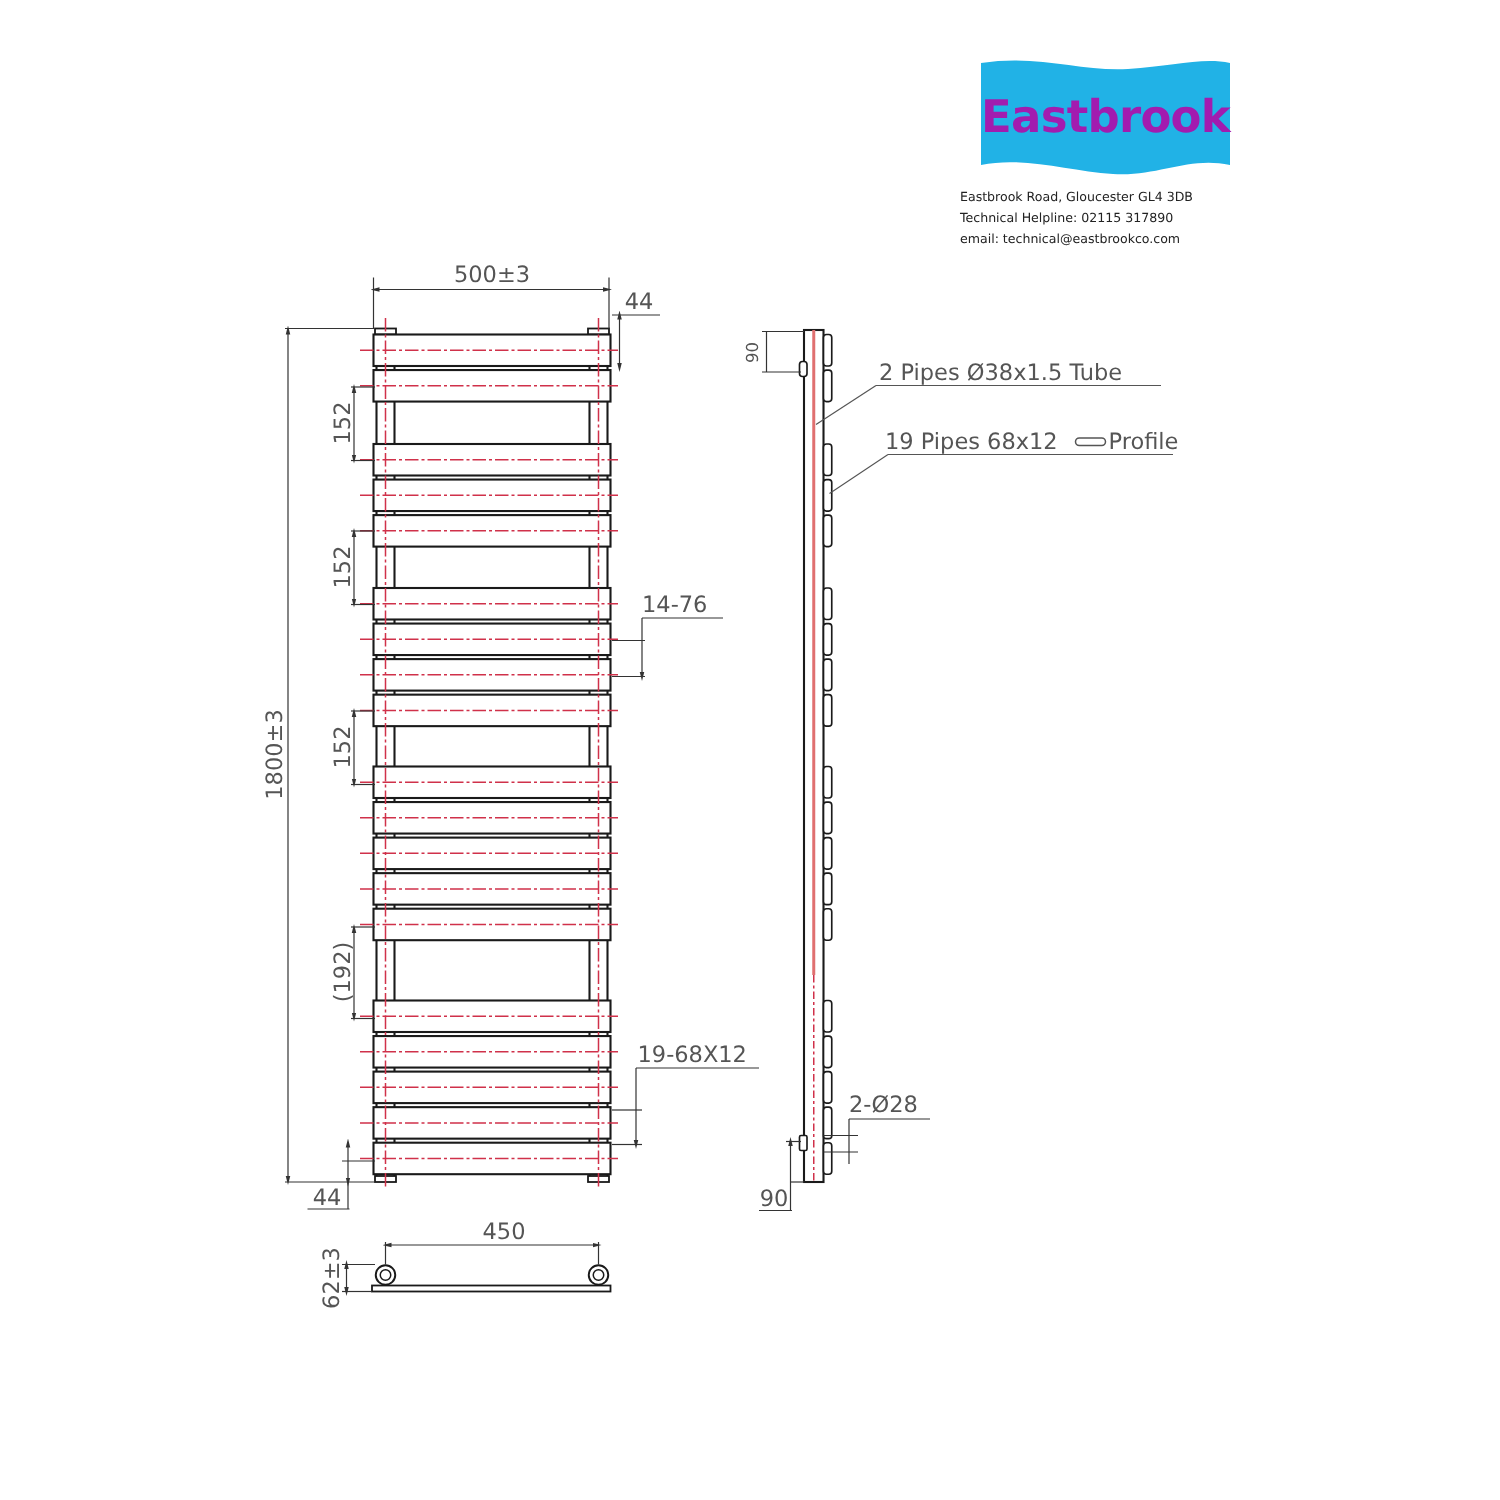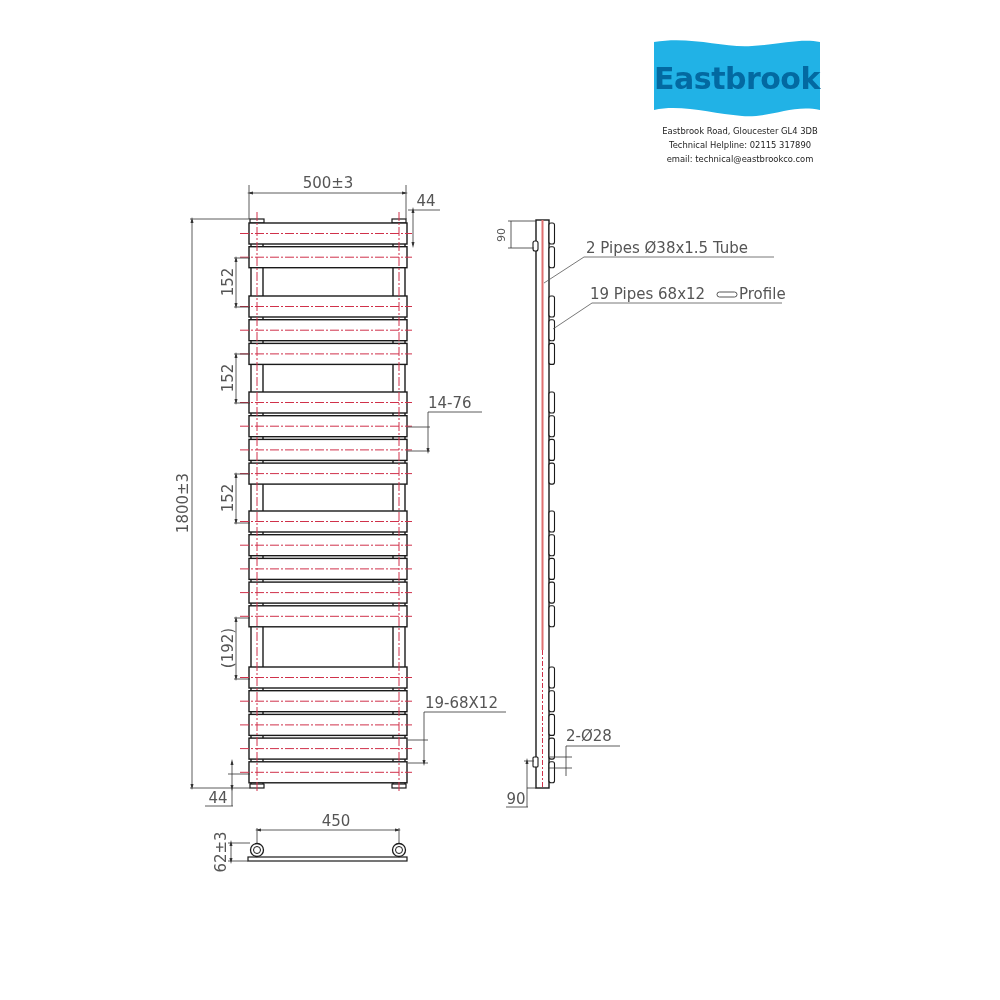--- a/index.html
+++ b/index.html
@@ -6,7 +6,7 @@
     body { width: 1000px; height: 1000px; position: relative; overflow: hidden; font-family: "Liberation Sans", sans-serif; }
     #drawing { position: absolute; left: 0; top: 0; width: 1000px; height: 1000px; }
     .logo-box { position: absolute; left: 652px; top: 38px; width: 170px; height: 80px; }
-    .logo-text { position: absolute; left: 0; top: 0; width: 170px; height: 80px; display: flex; align-items: center; justify-content: center; color: #0369a1; font-family: "DejaVu Sans", sans-serif; font-weight: bold; font-size: 30px; letter-spacing: -0.5px; }
+    .logo-text { position: absolute; left: 0; top: 0; width: 170px; height: 80px; display: flex; align-items: center; justify-content: center; color: #a21caf; font-family: "DejaVu Sans", sans-serif; font-weight: bold; font-size: 30px; letter-spacing: -0.5px; }
     .contact { position: absolute; left: 640px; top: 124px; width: 200px; text-align: center; font-family: "DejaVu Sans", sans-serif; font-size: 8.4px; line-height: 14px; color: #222; }
     .contact div { white-space: nowrap; }
     .dimtxt { font-family: "DejaVu Sans", sans-serif; font-size: 15px; fill: #555; }

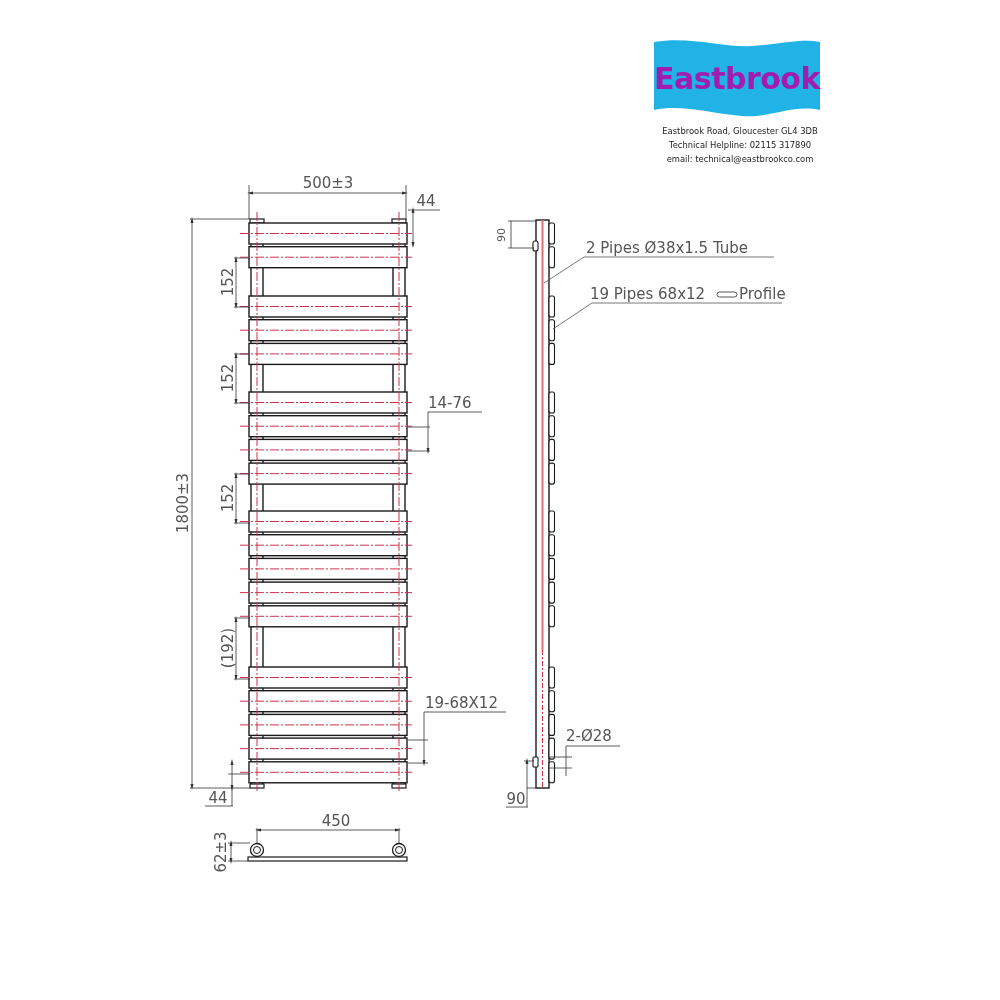--- a/index.html
+++ b/index.html
@@ -7,7 +7,7 @@
     #drawing { position: absolute; left: 0; top: 0; width: 1000px; height: 1000px; }
     .logo-box { position: absolute; left: 652px; top: 38px; width: 170px; height: 80px; }
     .logo-text { position: absolute; left: 0; top: 0; width: 170px; height: 80px; display: flex; align-items: center; justify-content: center; color: #a21caf; font-family: "DejaVu Sans", sans-serif; font-weight: bold; font-size: 30px; letter-spacing: -0.5px; }
-    .contact { position: absolute; left: 640px; top: 124px; width: 200px; text-align: center; font-family: "DejaVu Sans", sans-serif; font-size: 8.4px; line-height: 14px; color: #222; }
+    .contact { position: absolute; left: 640px; top: 124px; width: 200px; text-align: left; font-family: "DejaVu Sans", sans-serif; font-size: 8.4px; line-height: 14px; color: #222; }
     .contact div { white-space: nowrap; }
     .dimtxt { font-family: "DejaVu Sans", sans-serif; font-size: 15px; fill: #555; }
     .dimtxt-s { font-family: "DejaVu Sans", sans-serif; font-size: 11px; fill: #555; }

